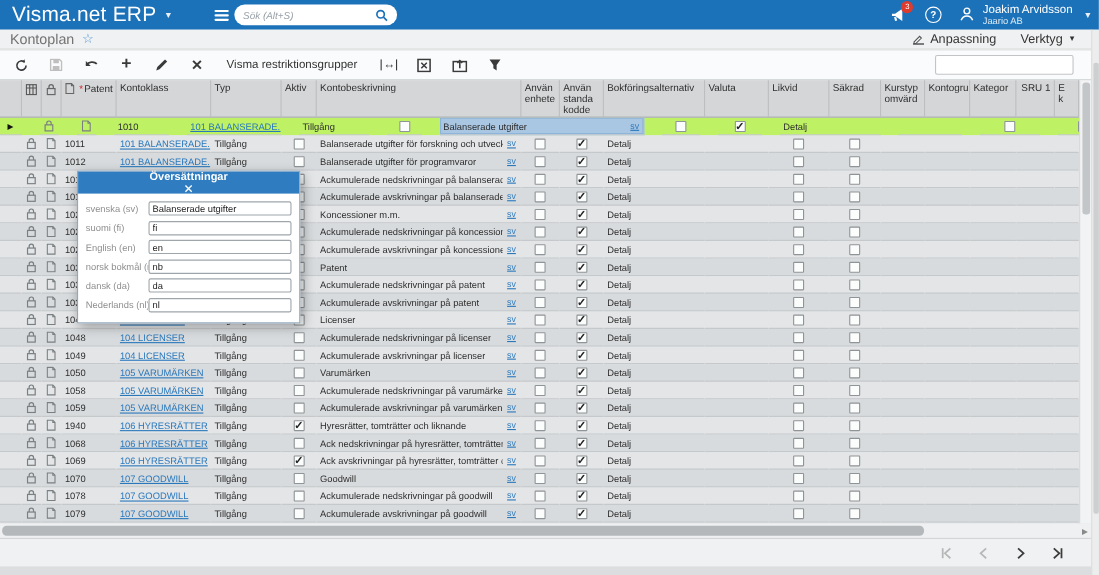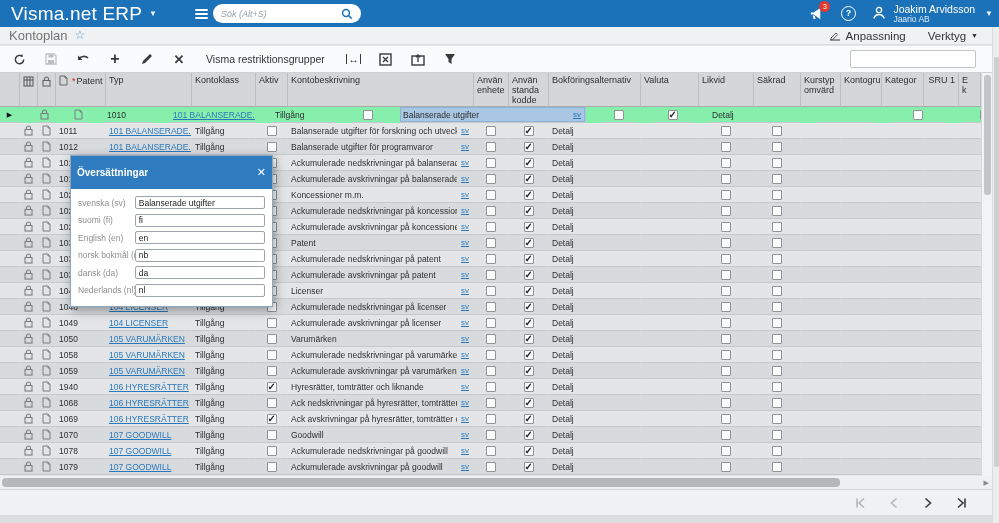--- a/index.html
+++ b/index.html
@@ -239,8 +239,8 @@
               <path d="M6 1v2h2" fill="none" stroke="#666" stroke-width="1"></path>
             </svg><span class="req">*</span><span>Patent</span>
         </div>
+        <div class="th">Kontoklass</div>
         <div class="th">Typ</div>
-        <div class="th">Kontoklass</div>
         <div class="th">Aktiv</div>
         <div class="th">Kontobeskrivning</div>
         <div class="th"><span class="lines"><span>Använ</span><span>enhete</span></span></div>

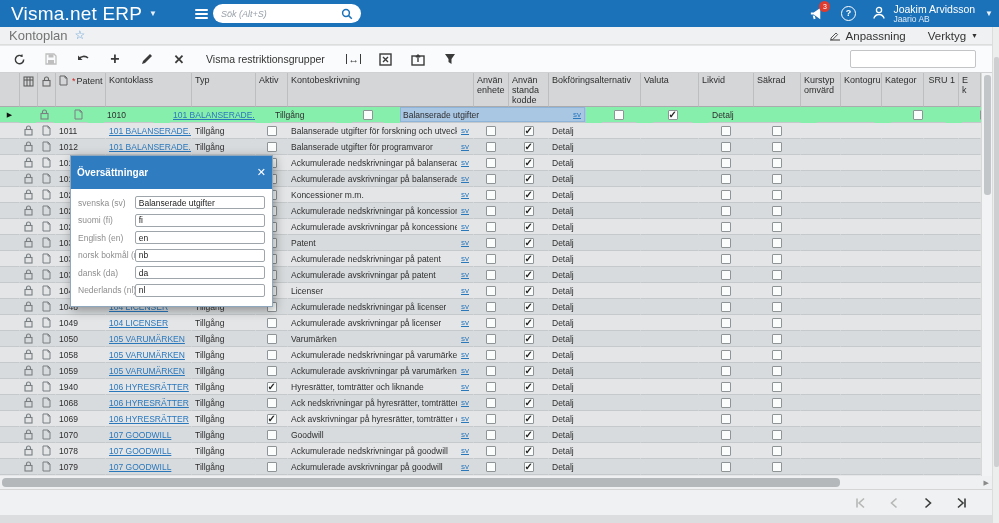--- a/index.html
+++ b/index.html
@@ -54,7 +54,7 @@
   .td { border-right:1px solid transparent; border-bottom:1px solid #c6c9cb; font-size:8.5px; color:#2e2e2e; display:flex; align-items:center; padding:0 3px; overflow:hidden; white-space:nowrap; }
   .row-d { background:#d8dbdd; }
   .row-l { background:#e3e5e7; }
-  .tr.selected { background:#86efac;gap:16px; }
+  .tr.selected { background:#bef264;gap:16px; }
   .c-sel { justify-content:center; padding:0; }
   .c-ico { justify-content:center; padding:0; }
   .rowarrow { font-size:7px; color:#111; display:none; }

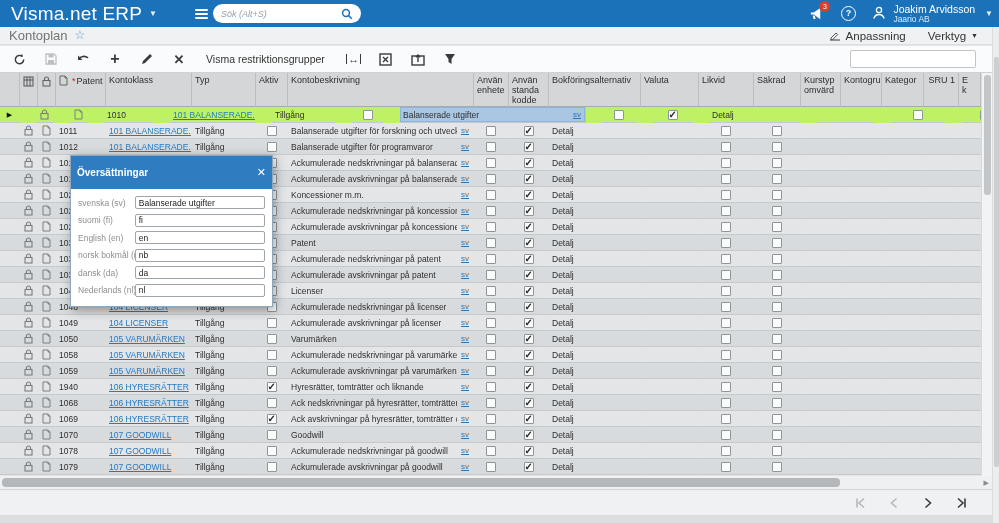--- a/index.html
+++ b/index.html
@@ -84,7 +84,7 @@
 
   
   .dialog { position:absolute; left:70px; top:155px; width:203px; background:#fff; border:1px solid #8fa8bd; box-shadow:2px 3px 10px rgba(0,0,0,.35); z-index:50; }
-  .dlg-head { height:33px; background:#2f7cc1; display:flex; align-items:center; padding:0 6px; }
+  .dlg-head { height:20px; background:#2f7cc1; display:flex; align-items:center; padding:0 6px;flex-direction:column; }
   .dlg-title { color:#fff; font-size:10px; font-weight:bold; flex:1; }
   .dlg-close { color:#fff; font-size:11px; cursor:pointer; line-height:1; }
   .dlg-body { padding:5px 7px 7px 7px; }

